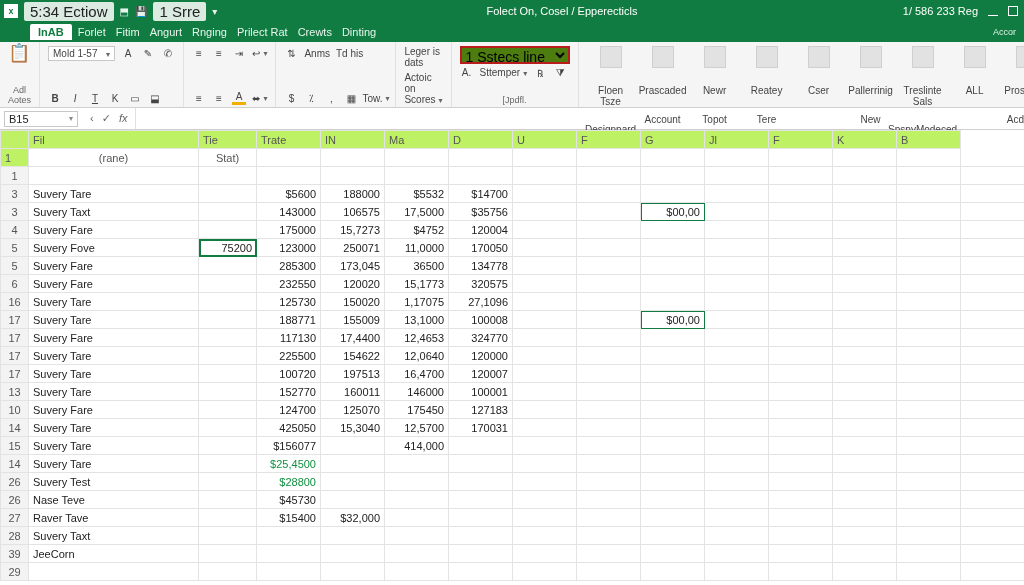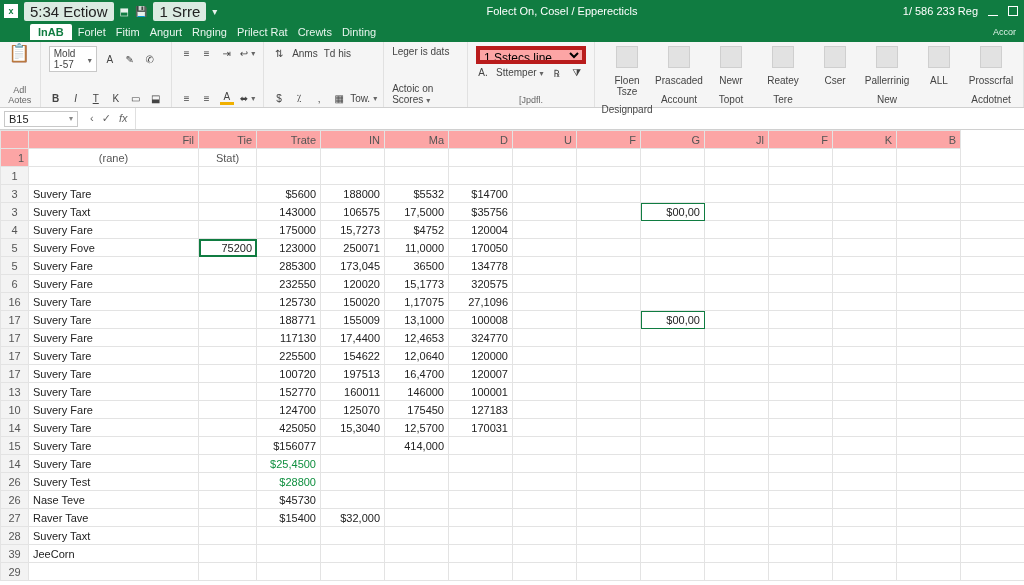--- a/index.html
+++ b/index.html
@@ -25,7 +25,7 @@
   .rgroup .top { display: flex; gap: 6px; align-items: center; }
   .rgroup .bot { display: flex; gap: 6px; align-items: center; }
   .rgroup .lbl { text-align: center; font-size: 9px; color: #666; margin-top: 14px; }
-  .ribbon .fontbox { border: 1px solid #c8c8c8; background: #fff; padding: 1px 4px; font-size: 10px; width: 48px; display: flex; justify-content: space-between; align-items: center; }
+  .ribbon .fontbox { border: 1px solid #c8c8c8; background: #fff; padding: 1px 4px; font-size: 10px; width: 67px; display: flex; justify-content: space-between; align-items: center; }
   .ribbon .btn { min-width: 14px; height: 14px; display: inline-flex; align-items: center; justify-content: center; color: #444; cursor: pointer; }
   .ribbon .big { display: flex; flex-direction: column; align-items: center; gap: 8px; width: 48px; text-align: center; line-height: 1.05; }
   .ribbon .big .ico { width: 22px; height: 22px; background: #e2e2e2; border: 1px solid #cfcfcf; }

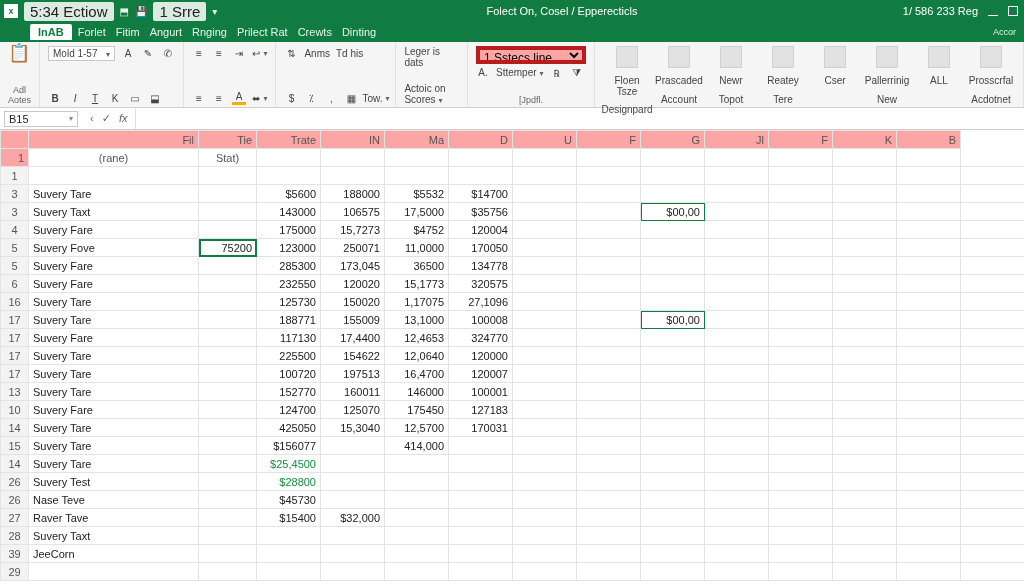--- a/index.html
+++ b/index.html
@@ -29,7 +29,7 @@
   .ribbon .btn { min-width: 14px; height: 14px; display: inline-flex; align-items: center; justify-content: center; color: #444; cursor: pointer; }
   .ribbon .big { display: flex; flex-direction: column; align-items: center; gap: 8px; width: 48px; text-align: center; line-height: 1.05; }
   .ribbon .big .ico { width: 22px; height: 22px; background: #e2e2e2; border: 1px solid #cfcfcf; }
-  .ribbon select { border: 4px solid #b91c1c; background: #fca5a5; font-size: 12px; height: 18px; }
+  .ribbon select { border: 2px solid #b91c1c; background: #4d7c0f; font-size: 14px; height: 18px; }
 
   
   .fxbar { height: 22px; border-bottom: 1px solid #d0d0d0; display: flex; align-items: center; font-size: 11px; }

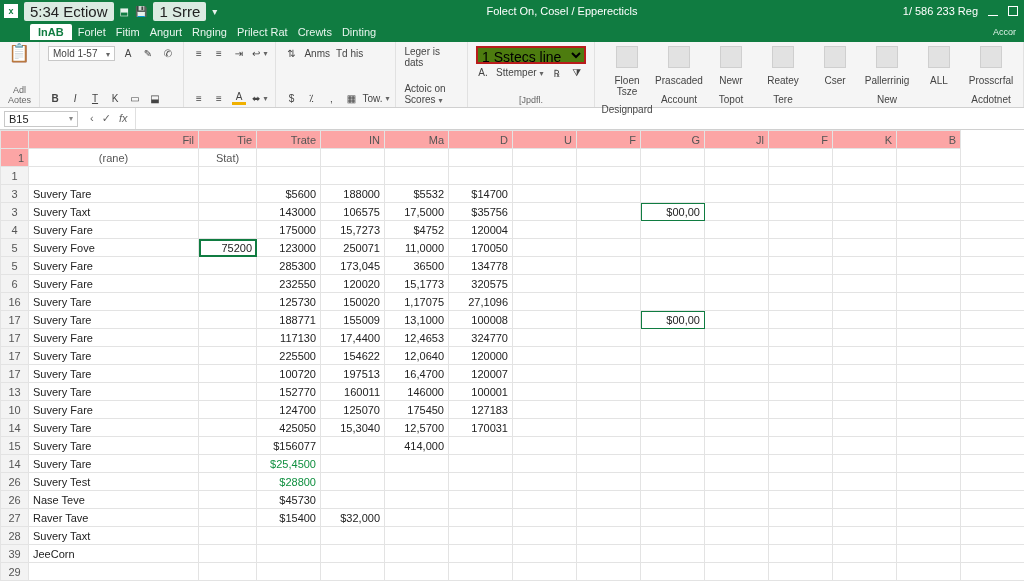--- a/index.html
+++ b/index.html
@@ -27,7 +27,7 @@
   .rgroup .lbl { text-align: center; font-size: 9px; color: #666; margin-top: 14px; }
   .ribbon .fontbox { border: 1px solid #c8c8c8; background: #fff; padding: 1px 4px; font-size: 10px; width: 67px; display: flex; justify-content: space-between; align-items: center; }
   .ribbon .btn { min-width: 14px; height: 14px; display: inline-flex; align-items: center; justify-content: center; color: #444; cursor: pointer; }
-  .ribbon .big { display: flex; flex-direction: column; align-items: center; gap: 8px; width: 48px; text-align: center; line-height: 1.05; }
+  .ribbon .big { display: flex; flex-direction: column; align-items: center; gap: 18px; width: 48px; text-align: center; line-height: 1.05; }
   .ribbon .big .ico { width: 22px; height: 22px; background: #e2e2e2; border: 1px solid #cfcfcf; }
   .ribbon select { border: 2px solid #b91c1c; background: #4d7c0f; font-size: 14px; height: 18px; }
 

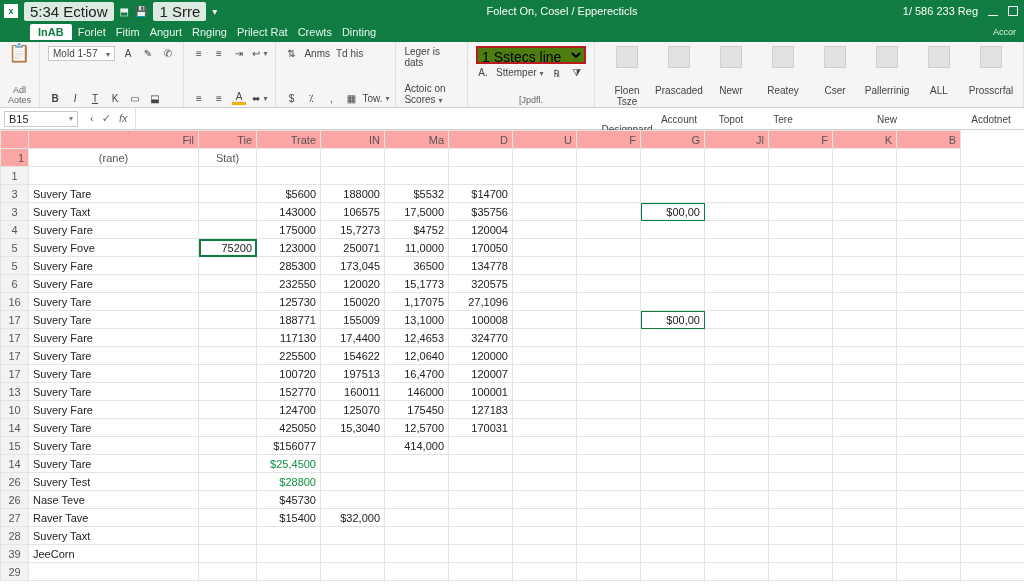--- a/index.html
+++ b/index.html
@@ -189,6 +189,11 @@
         <div class="ico"></div>
         <div>Pallerrinig</div>
         <div>New</div>
+      </div>
+      <div class="big">
+        <div class="ico"></div>
+        <div>Treslinte Sals</div>
+        <div>SpspyModeced</div>
       </div>
       <div class="big">
         <div class="ico"></div>

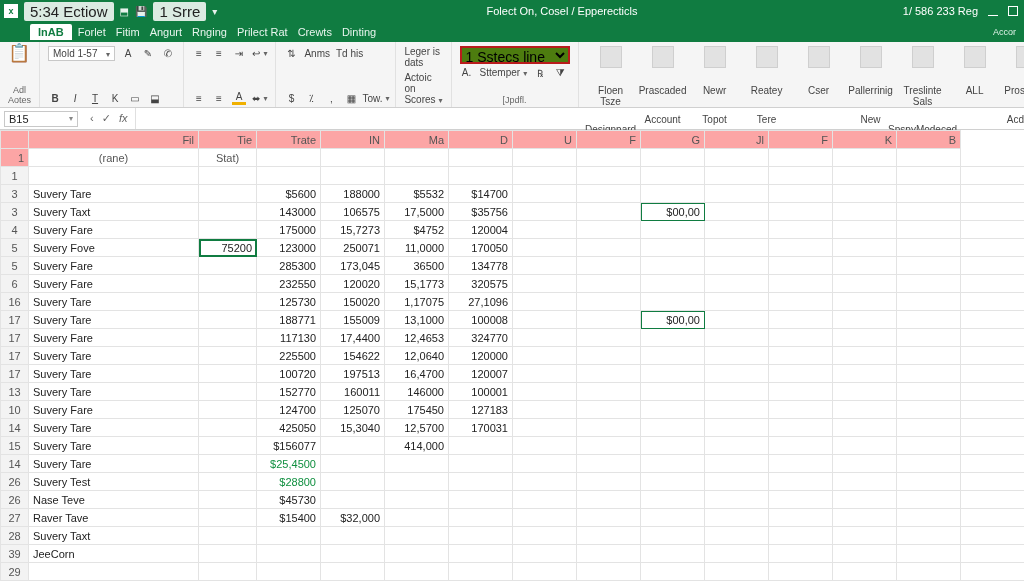--- a/index.html
+++ b/index.html
@@ -41,7 +41,7 @@
   .grid-wrap { position: relative; height: calc(585px - 22px - 20px - 66px - 22px); overflow: hidden; }
   table.sheet { border-collapse: collapse; table-layout: fixed; width: 100%; }
   table.sheet th, table.sheet td { border: 1px solid #e3e3e3; height: 18px; font-size: 11px; padding: 0 4px; white-space: nowrap; overflow: hidden; }
-  table.sheet thead th { background: #fca5a5; color: #555; font-weight: 400; text-align: right; position: sticky; top: 0; }
+  table.sheet thead th { background: #bef264; color: #555; font-weight: 400; text-align: left; position: sticky; top: 0; }
   table.sheet tbody th { background: #f3f3f3; color: #555; font-weight: 400; text-align: center; width: 28px; position: sticky; left: 0; }
   .corner { background: #f3f3f3; width: 28px; }
   .col-A { width: 170px; }

